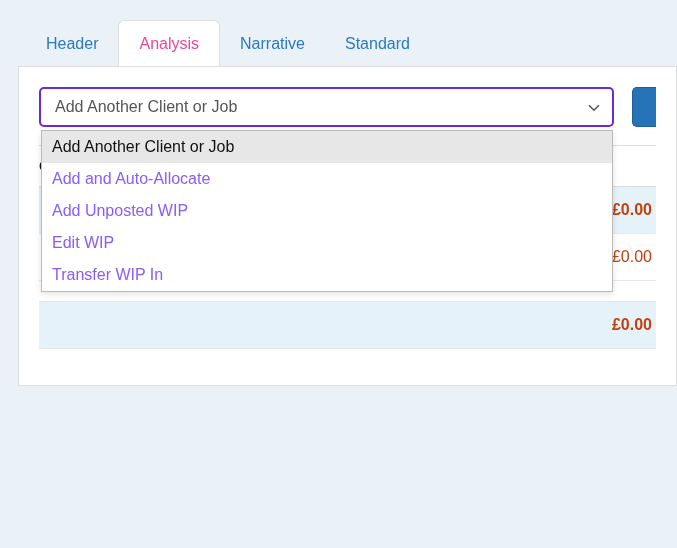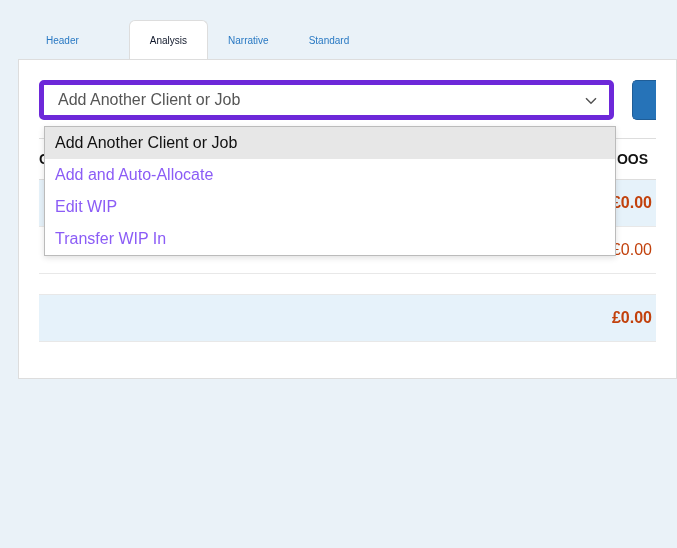--- a/index.html
+++ b/index.html
@@ -16,7 +16,7 @@
   .tabs {
     display: flex;
     align-items: flex-end;
-    font-size: 10px;
+    font-size: 16px;
     padding-left: 8px;
     text-align: center;
   }

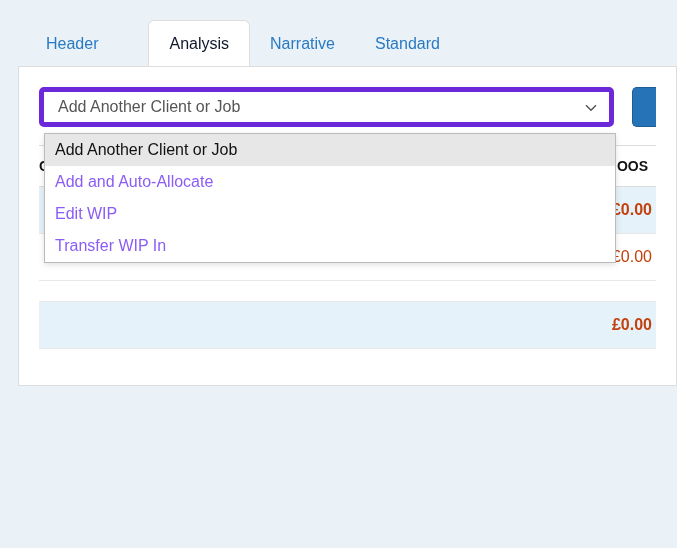--- a/index.html
+++ b/index.html
@@ -26,12 +26,11 @@
     cursor: pointer;
   }
   .tab.active {
-    color: #0f172a;
+    color: #ec4899;
     background: #fff;
     border: 1px solid #ddd;
     border-bottom: none;
     border-radius: 6px 6px 0 0;
-    margin-left: 30px;
   }
   .panel {
     background: #fff;

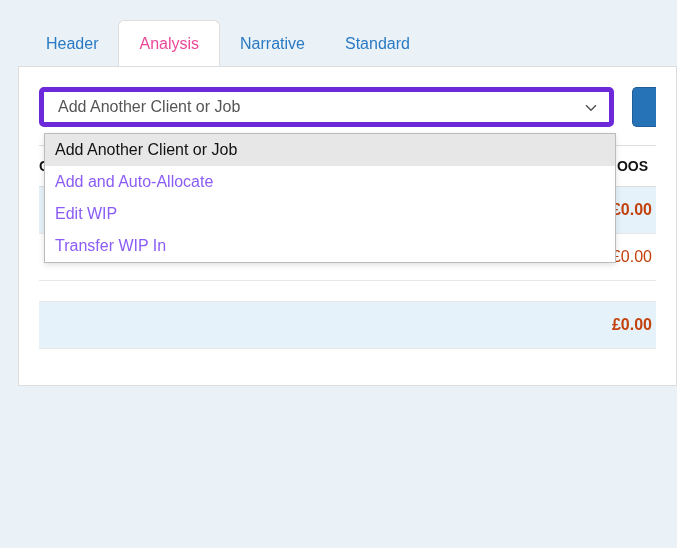--- a/index.html
+++ b/index.html
@@ -48,7 +48,7 @@
   .select-box {
     flex: 1;
     height: 40px;
-    border: 5px solid #6d28d9;
+    border: 2px solid #6d28d9;
     border-radius: 5px;
     background: #fff;
     padding: 0 38px 0 14px;

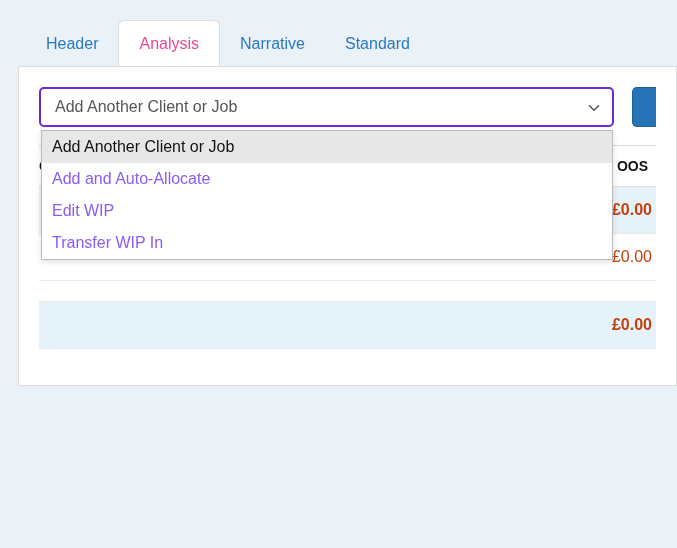--- a/index.html
+++ b/index.html
@@ -174,7 +174,6 @@
     <div class="table-area">
       <div class="thead">
         <div class="c1">C</div>
-        <div class="c2">OOS</div>
       </div>
 
       <div class="row band">

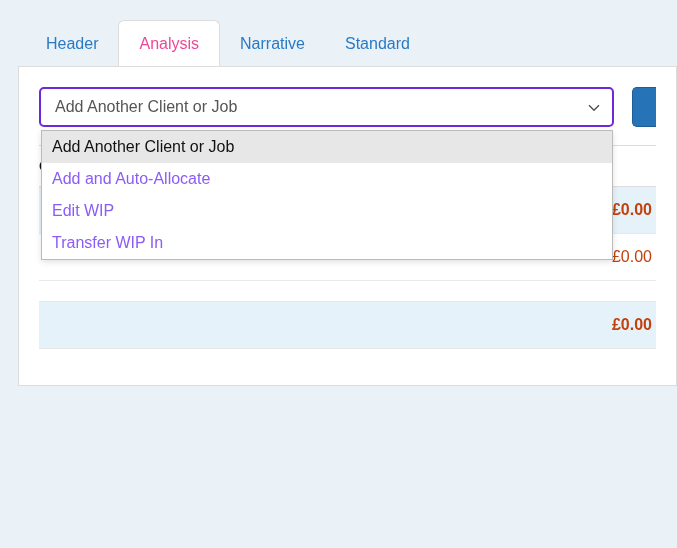--- a/index.html
+++ b/index.html
@@ -163,6 +163,7 @@
         <div class="dropdown">
           <div class="opt selected">Add Another Client or Job</div>
           <div class="opt">Add and Auto-Allocate</div>
+          <div class="opt">Add Unposted WIP</div>
           <div class="opt">Edit WIP</div>
           <div class="opt">Transfer WIP In</div>
         </div>

